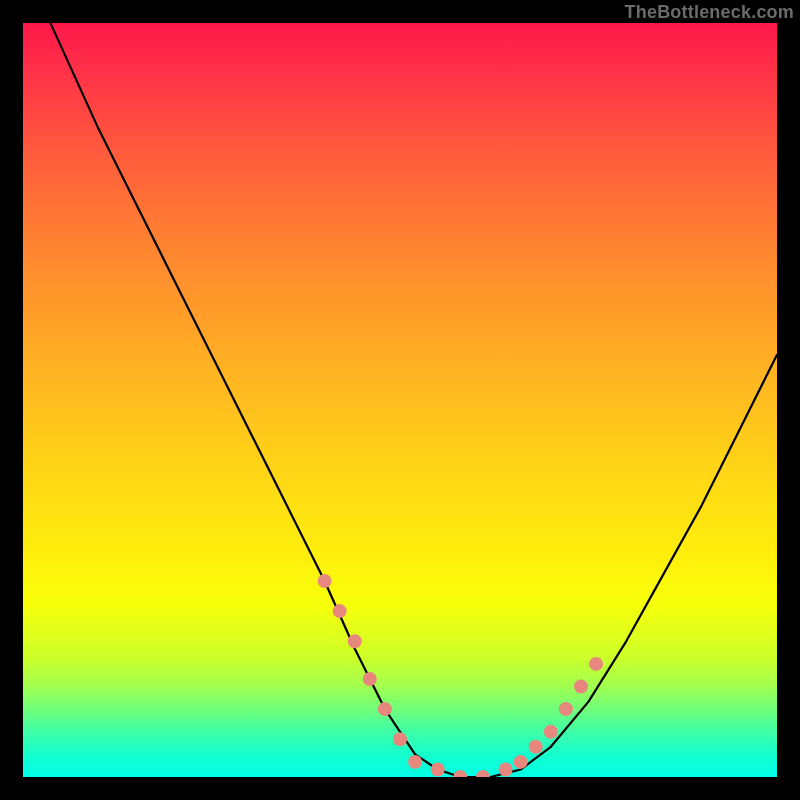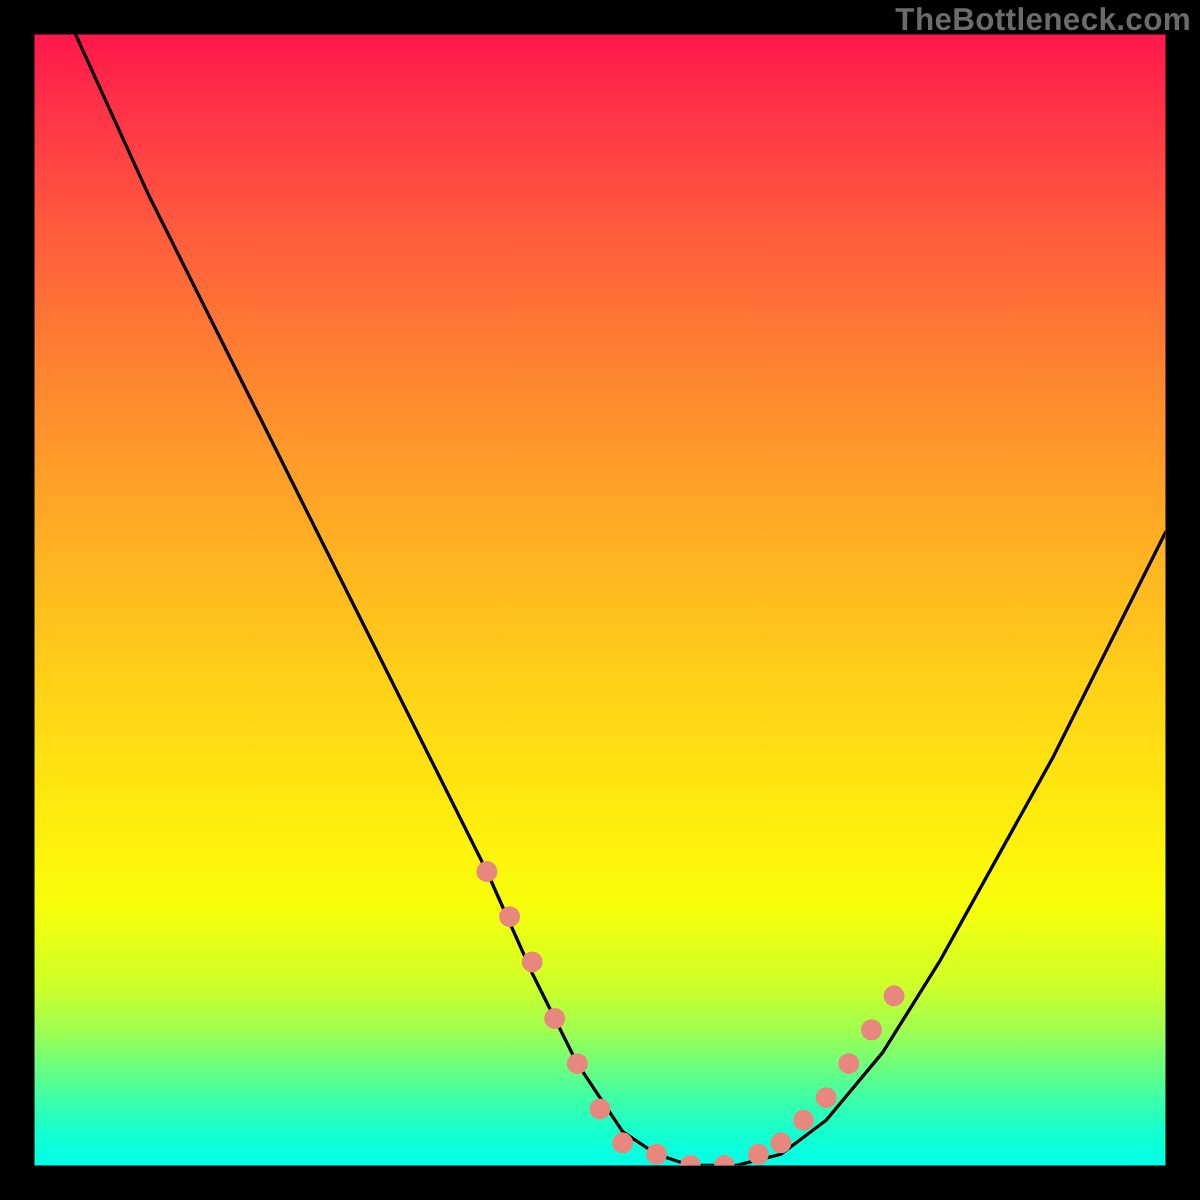--- a/index.html
+++ b/index.html
@@ -23,7 +23,7 @@
     #00ffe7 100%);
   }
   .curve { position: absolute; inset: 0; }
-  .attrib { position: absolute; top: 2px; right: 6px; color: #6b6b6b; font-size: 21px; font-weight: 600; letter-spacing: 0.2px; }
+  .attrib { position: absolute; top: 2px; right: 6px; color: #6b6b6b; font-size: 18px; font-weight: 600; letter-spacing: 0.2px; }
 </style>
 </head>
 <body>

